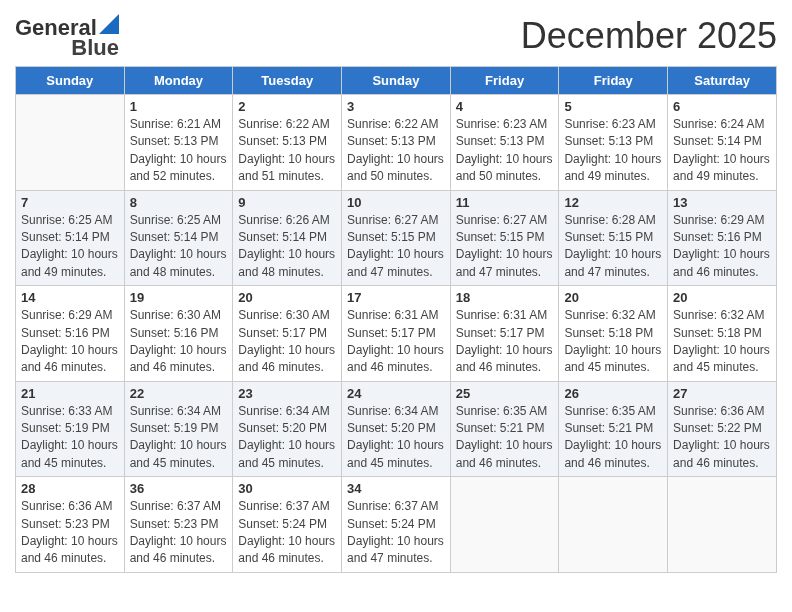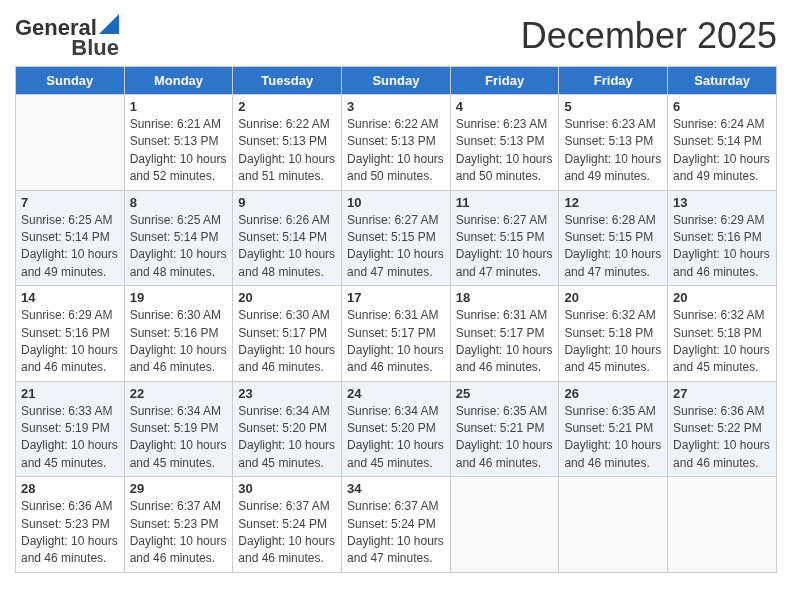--- a/index.html
+++ b/index.html
@@ -230,7 +230,7 @@
           <div class="day-info">Sunrise: 6:36 AM<br>Sunset: 5:23 PM<br>Daylight: 10 hours<br>and 46 minutes.</div>
         </td>
         <td>
-          <div class="day-number">29</div>
+          <div class="day-number">36</div>
           <div class="day-info">Sunrise: 6:37 AM<br>Sunset: 5:23 PM<br>Daylight: 10 hours<br>and 46 minutes.</div>
         </td>
         <td>

